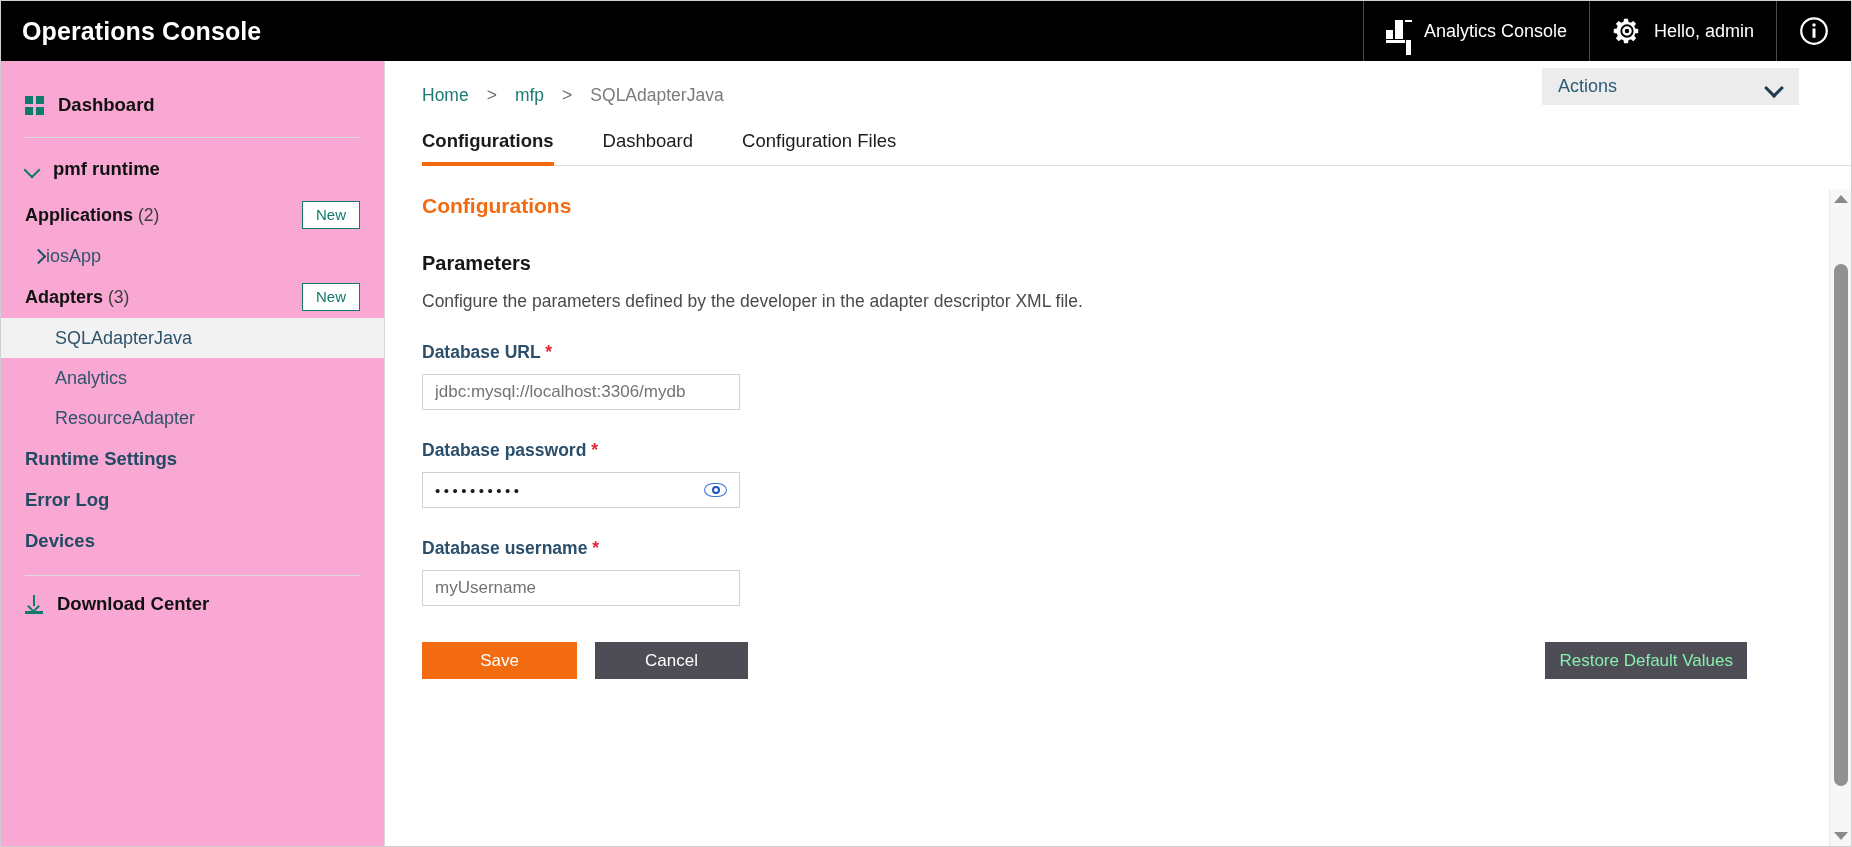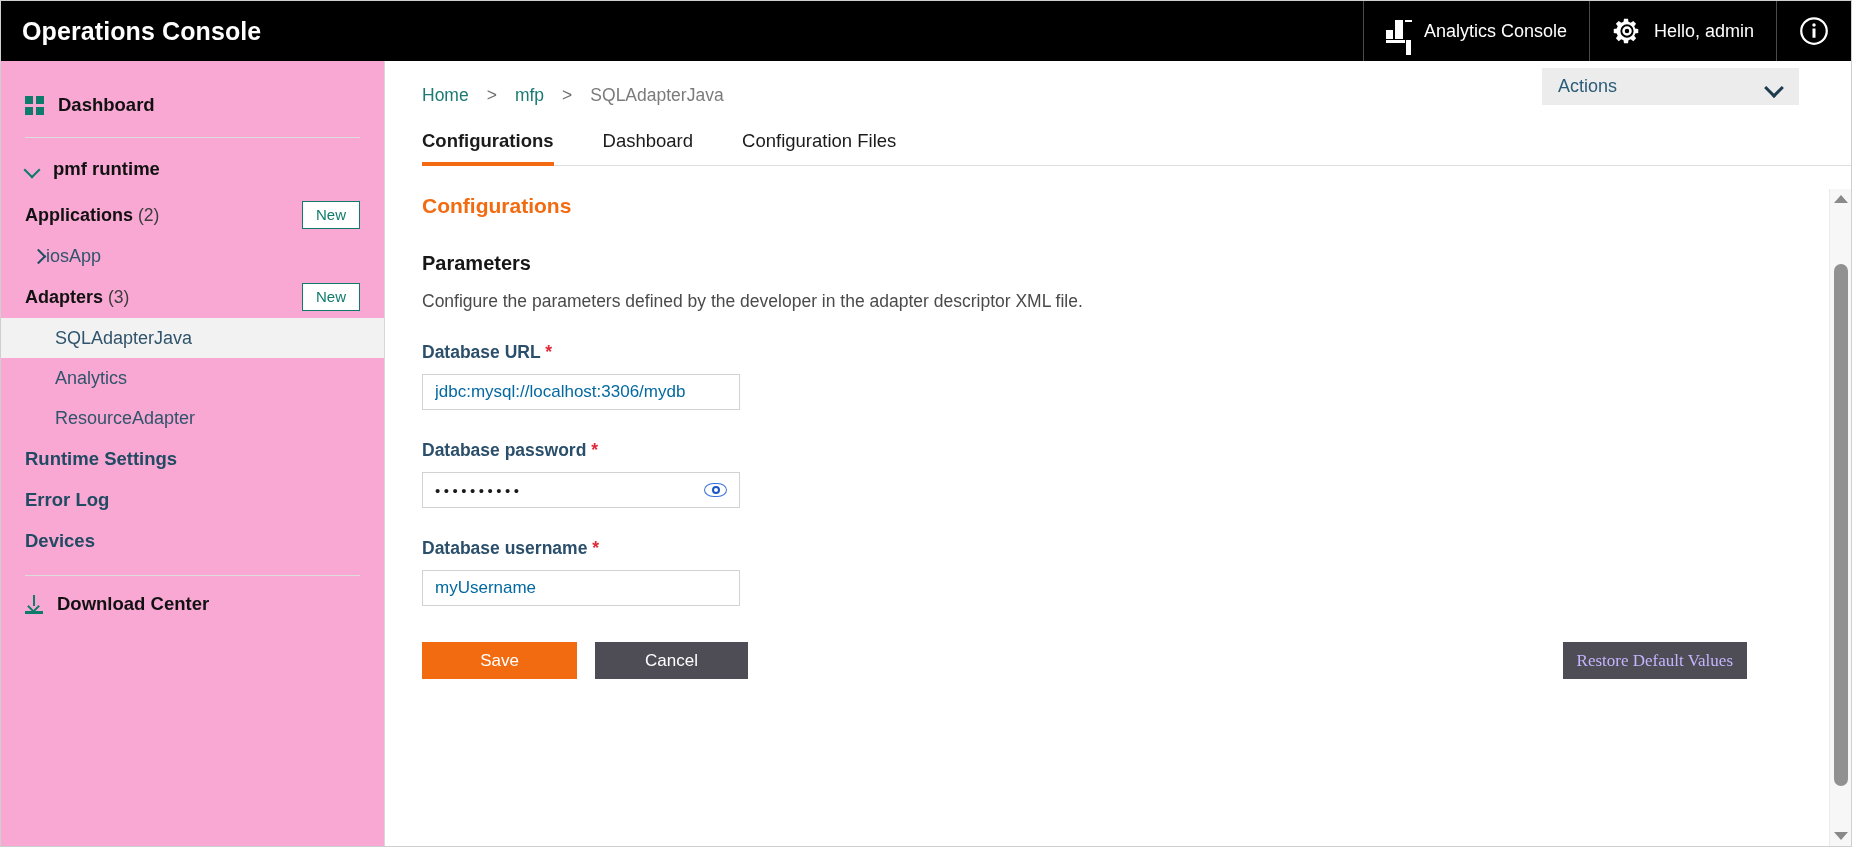--- a/index.html
+++ b/index.html
@@ -220,7 +220,7 @@
   }
   .input-wrap input {
     border: none; outline: none; width: 100%; height: 100%;
-    font-family: "Liberation Sans", sans-serif; font-size: 17px; color: #0369a1;
+    font-family: "Liberation Sans", sans-serif; font-size: 17px; color: #737373;
     background: transparent;
   }
   .input-wrap input::placeholder { color: #6a6a6a; }

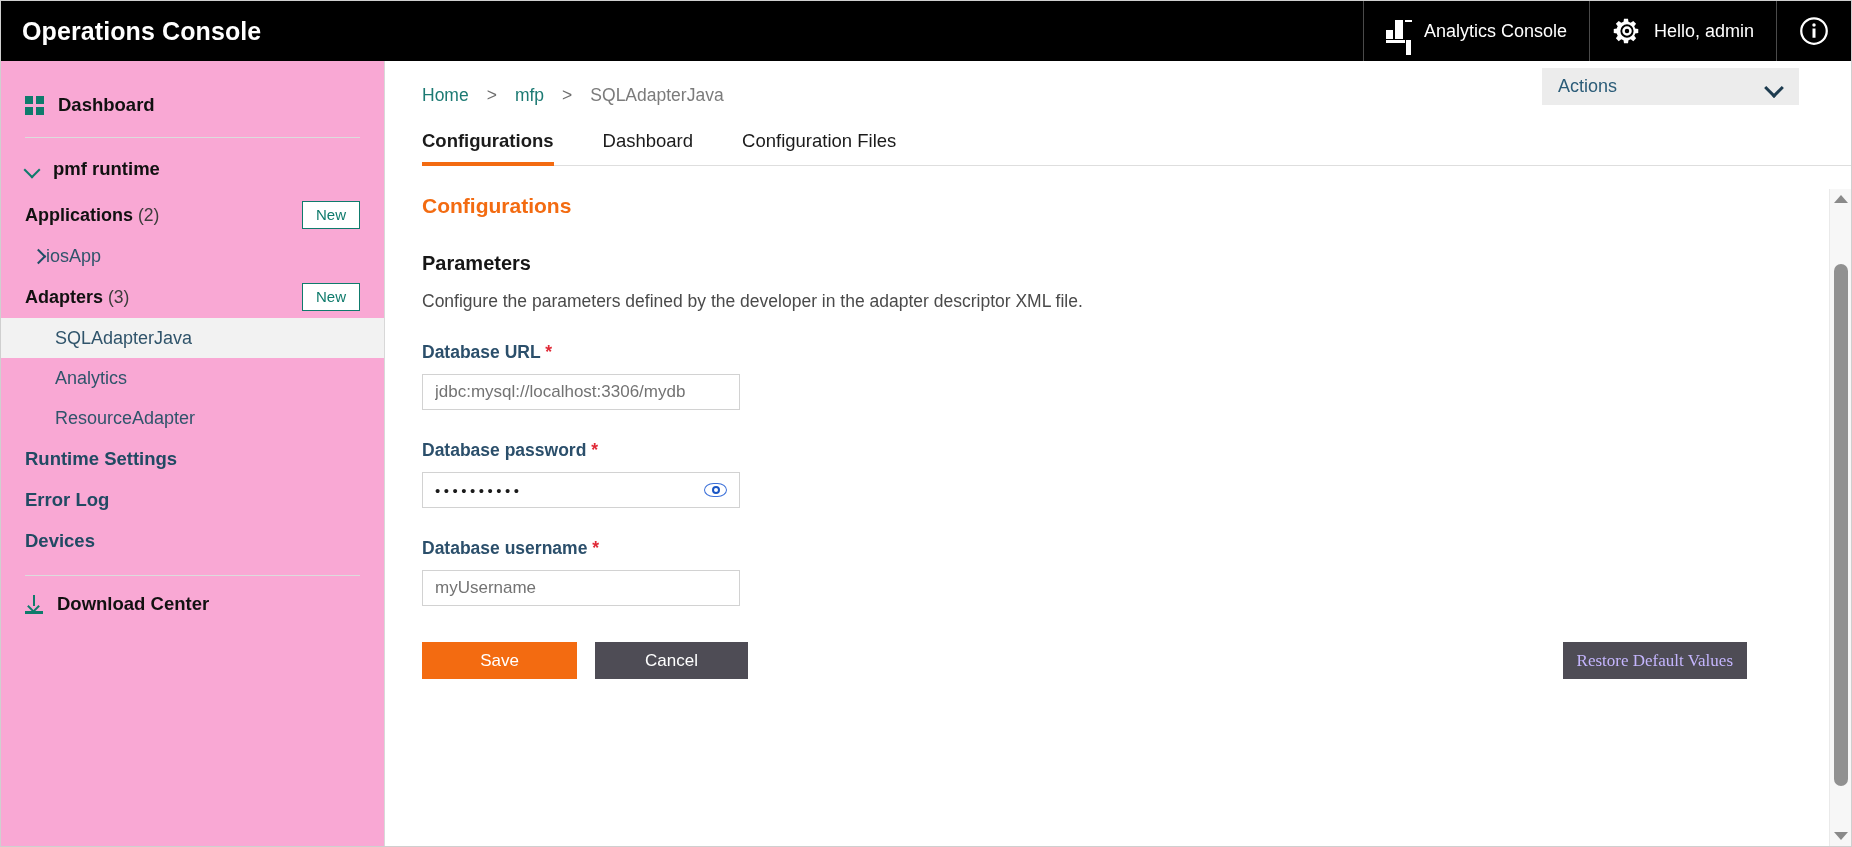--- a/index.html
+++ b/index.html
@@ -249,8 +249,8 @@
   .btn-cancel { background: #4e4c55; width: 153px; }
   .btn-restore {
     background: #4e4c55; height: 37px; padding: 4px 14px; font-size: 17px;
-    margin-left: auto; border: none; color: #c4b5fd; cursor: pointer;
-    font-family: Liberation Serif, serif;
+    margin-left: auto; border: none; color: #86efac; cursor: pointer;
+    font-family: Liberation Sans, sans-serif;
   }
 
   

